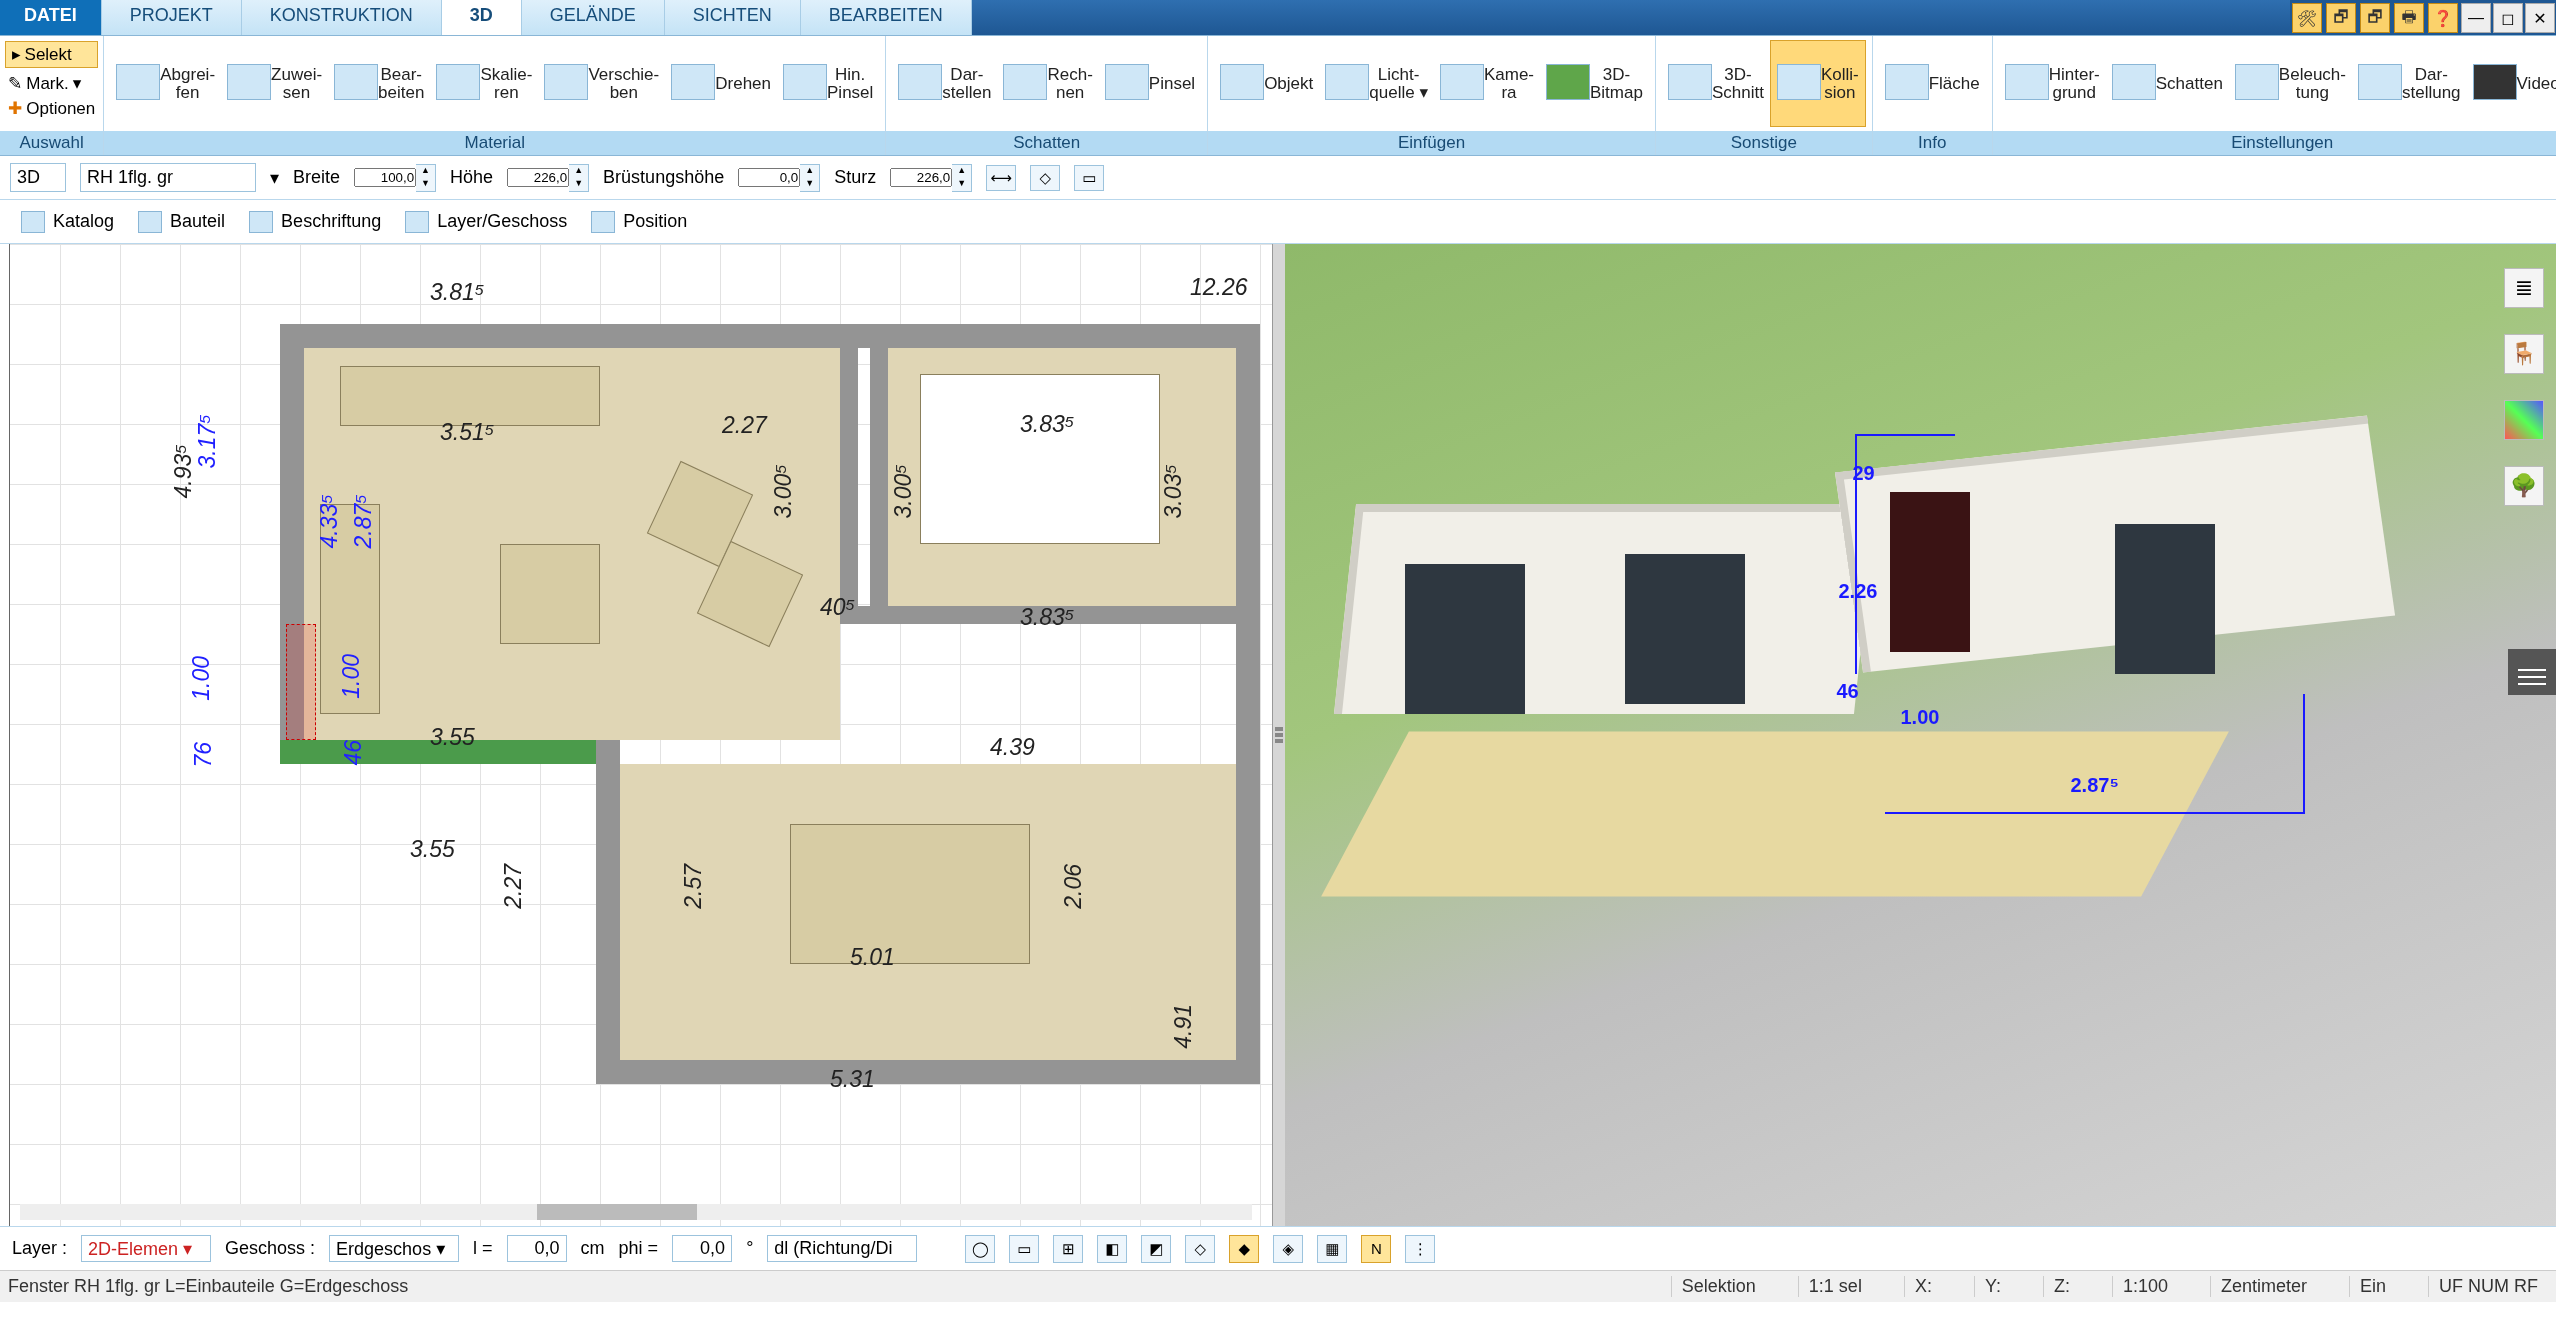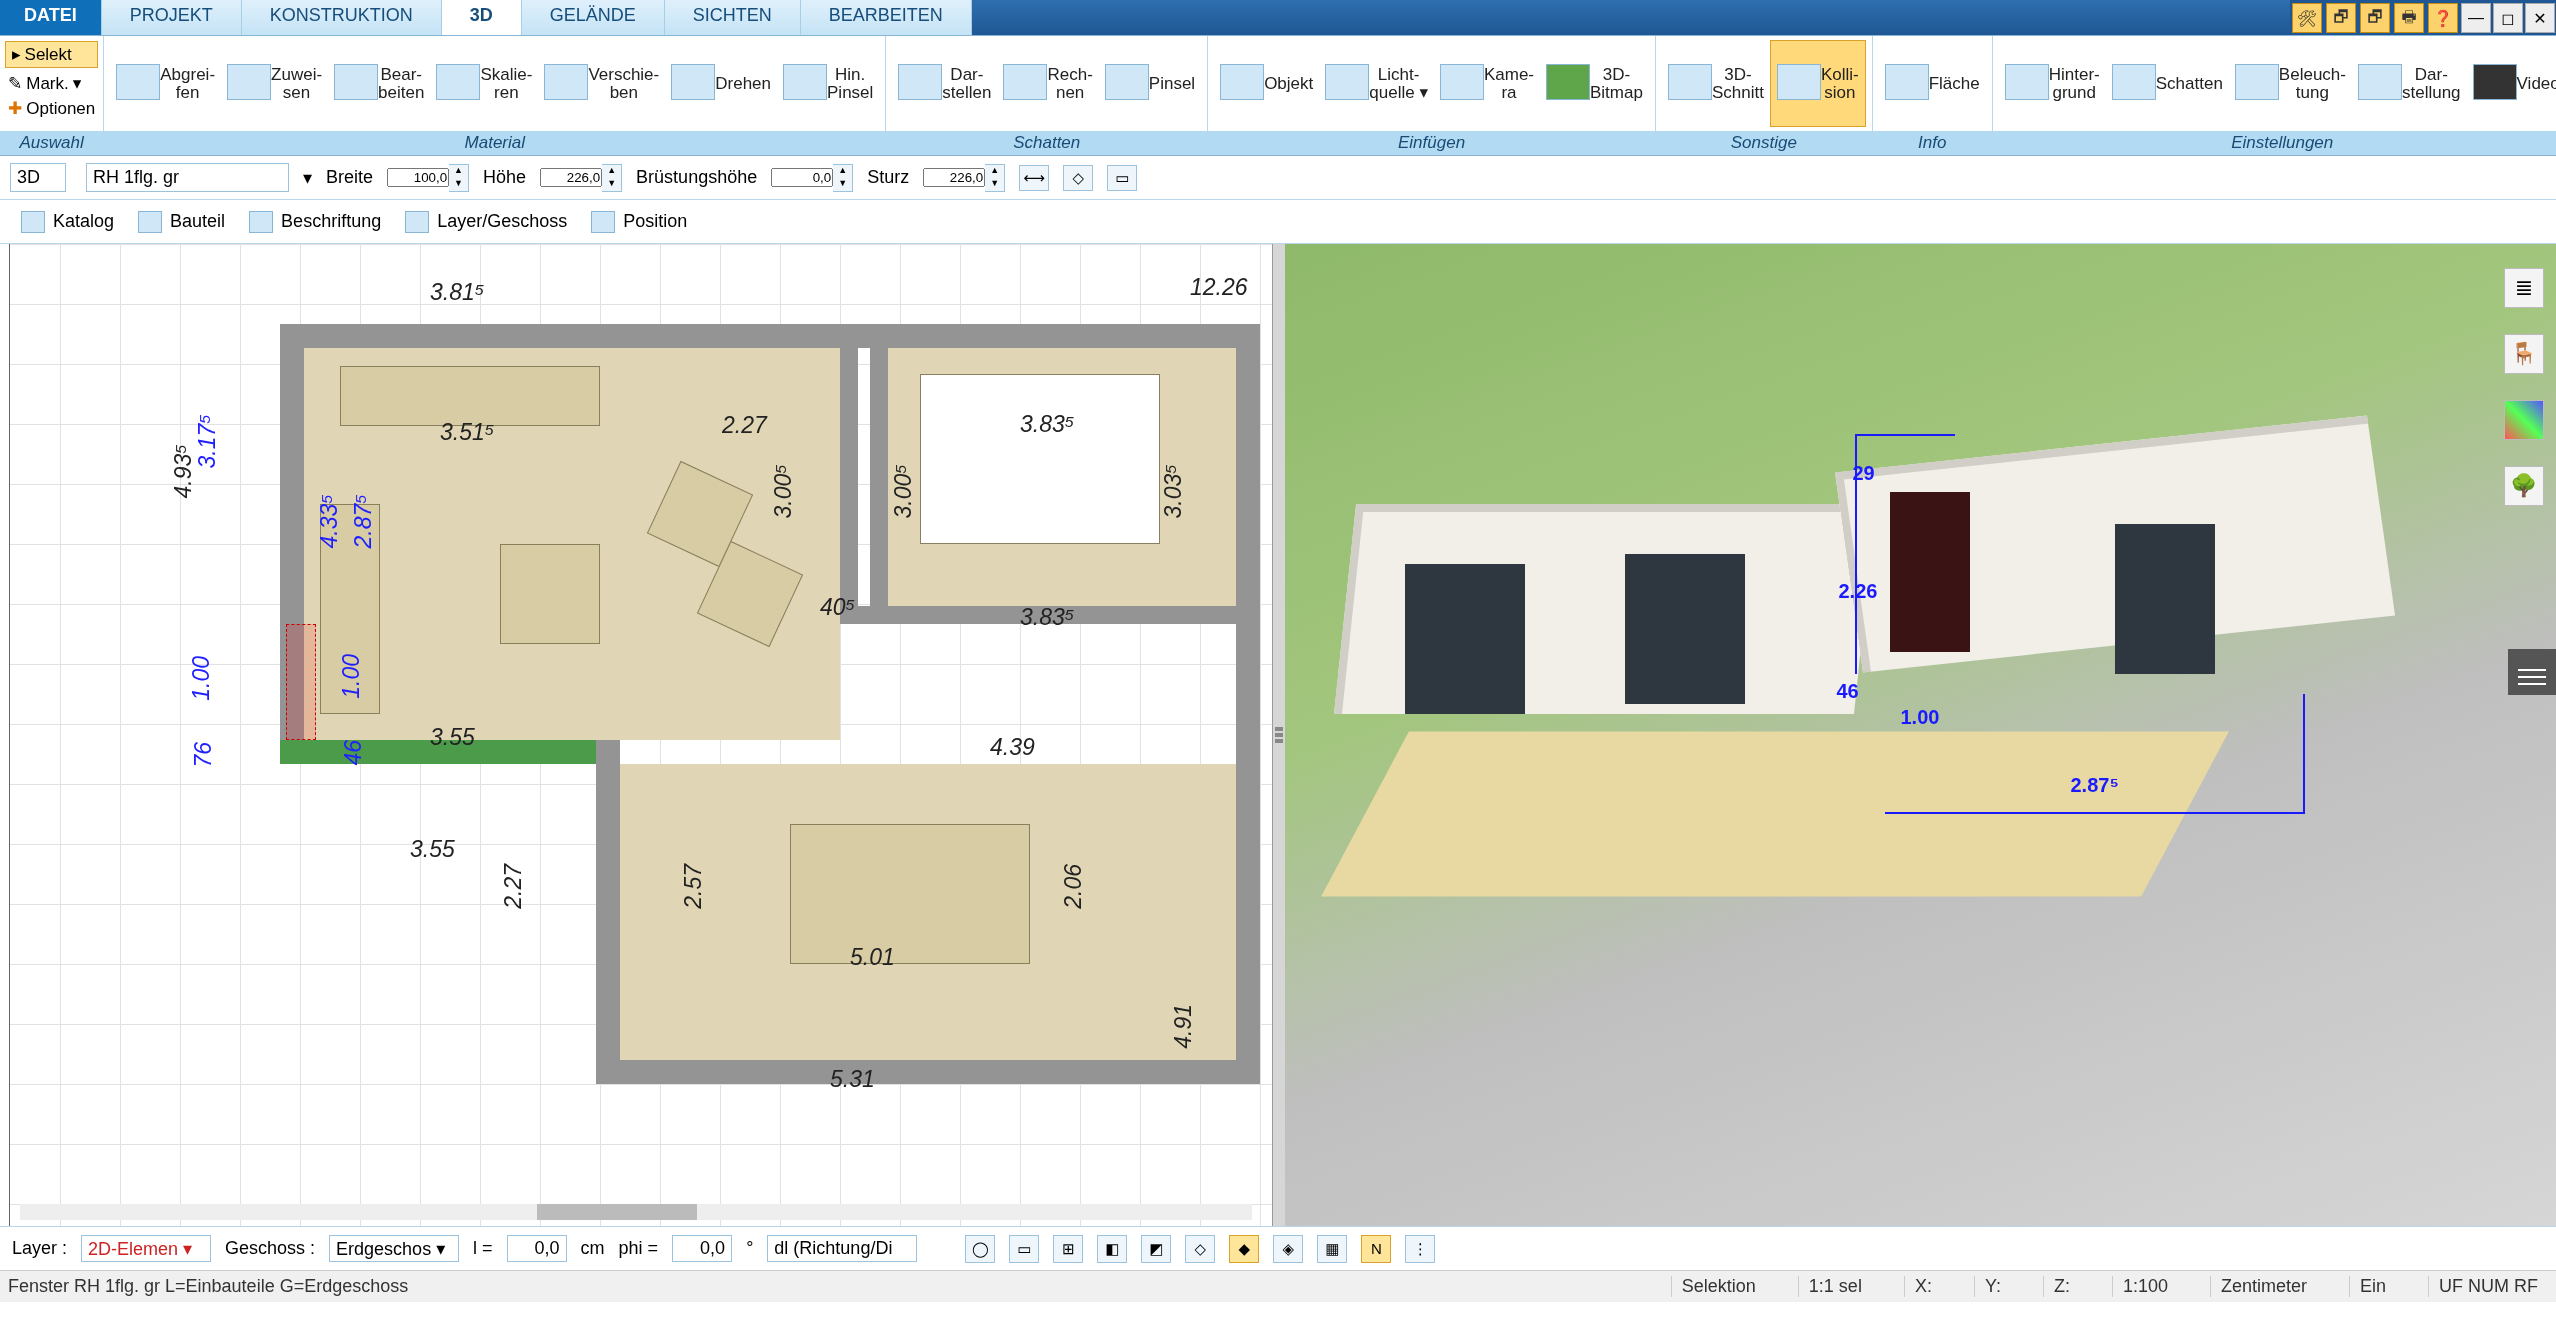--- a/index.html
+++ b/index.html
@@ -17,7 +17,7 @@
 .ribbon { display: flex; height: 120px; background: #fff; border-bottom: 1px solid #8ab6d6; }
 .ribbon .group { display: flex; flex-direction: column; border-right: 1px solid #b9d7ec; }
 .ribbon .group .items { display: flex; flex: 1; padding: 4px 6px; gap: 0; }
-.ribbon .group .label { background: #b3daf3; text-align: center; font-size: 17px; padding: 2px 8px; color: #184b74; font-style: italic; }
+.ribbon .group .label { background: #b3daf3; text-align: center; font-size: 17px; padding: 2px 8px; color: #184b74; }
 .rbtn { display: flex; flex-direction: row; align-items: center; justify-content: flex-start; padding: 4px 6px; min-width: 64px; cursor: pointer; }
 .rbtn.active { background: #ffd97a; border: 1px solid #d9a22b; }
 .rbtn .icon { width: 44px; height: 36px; background: #cfe7f7; border: 1px solid #8ab6d6; margin-bottom: 4px; }

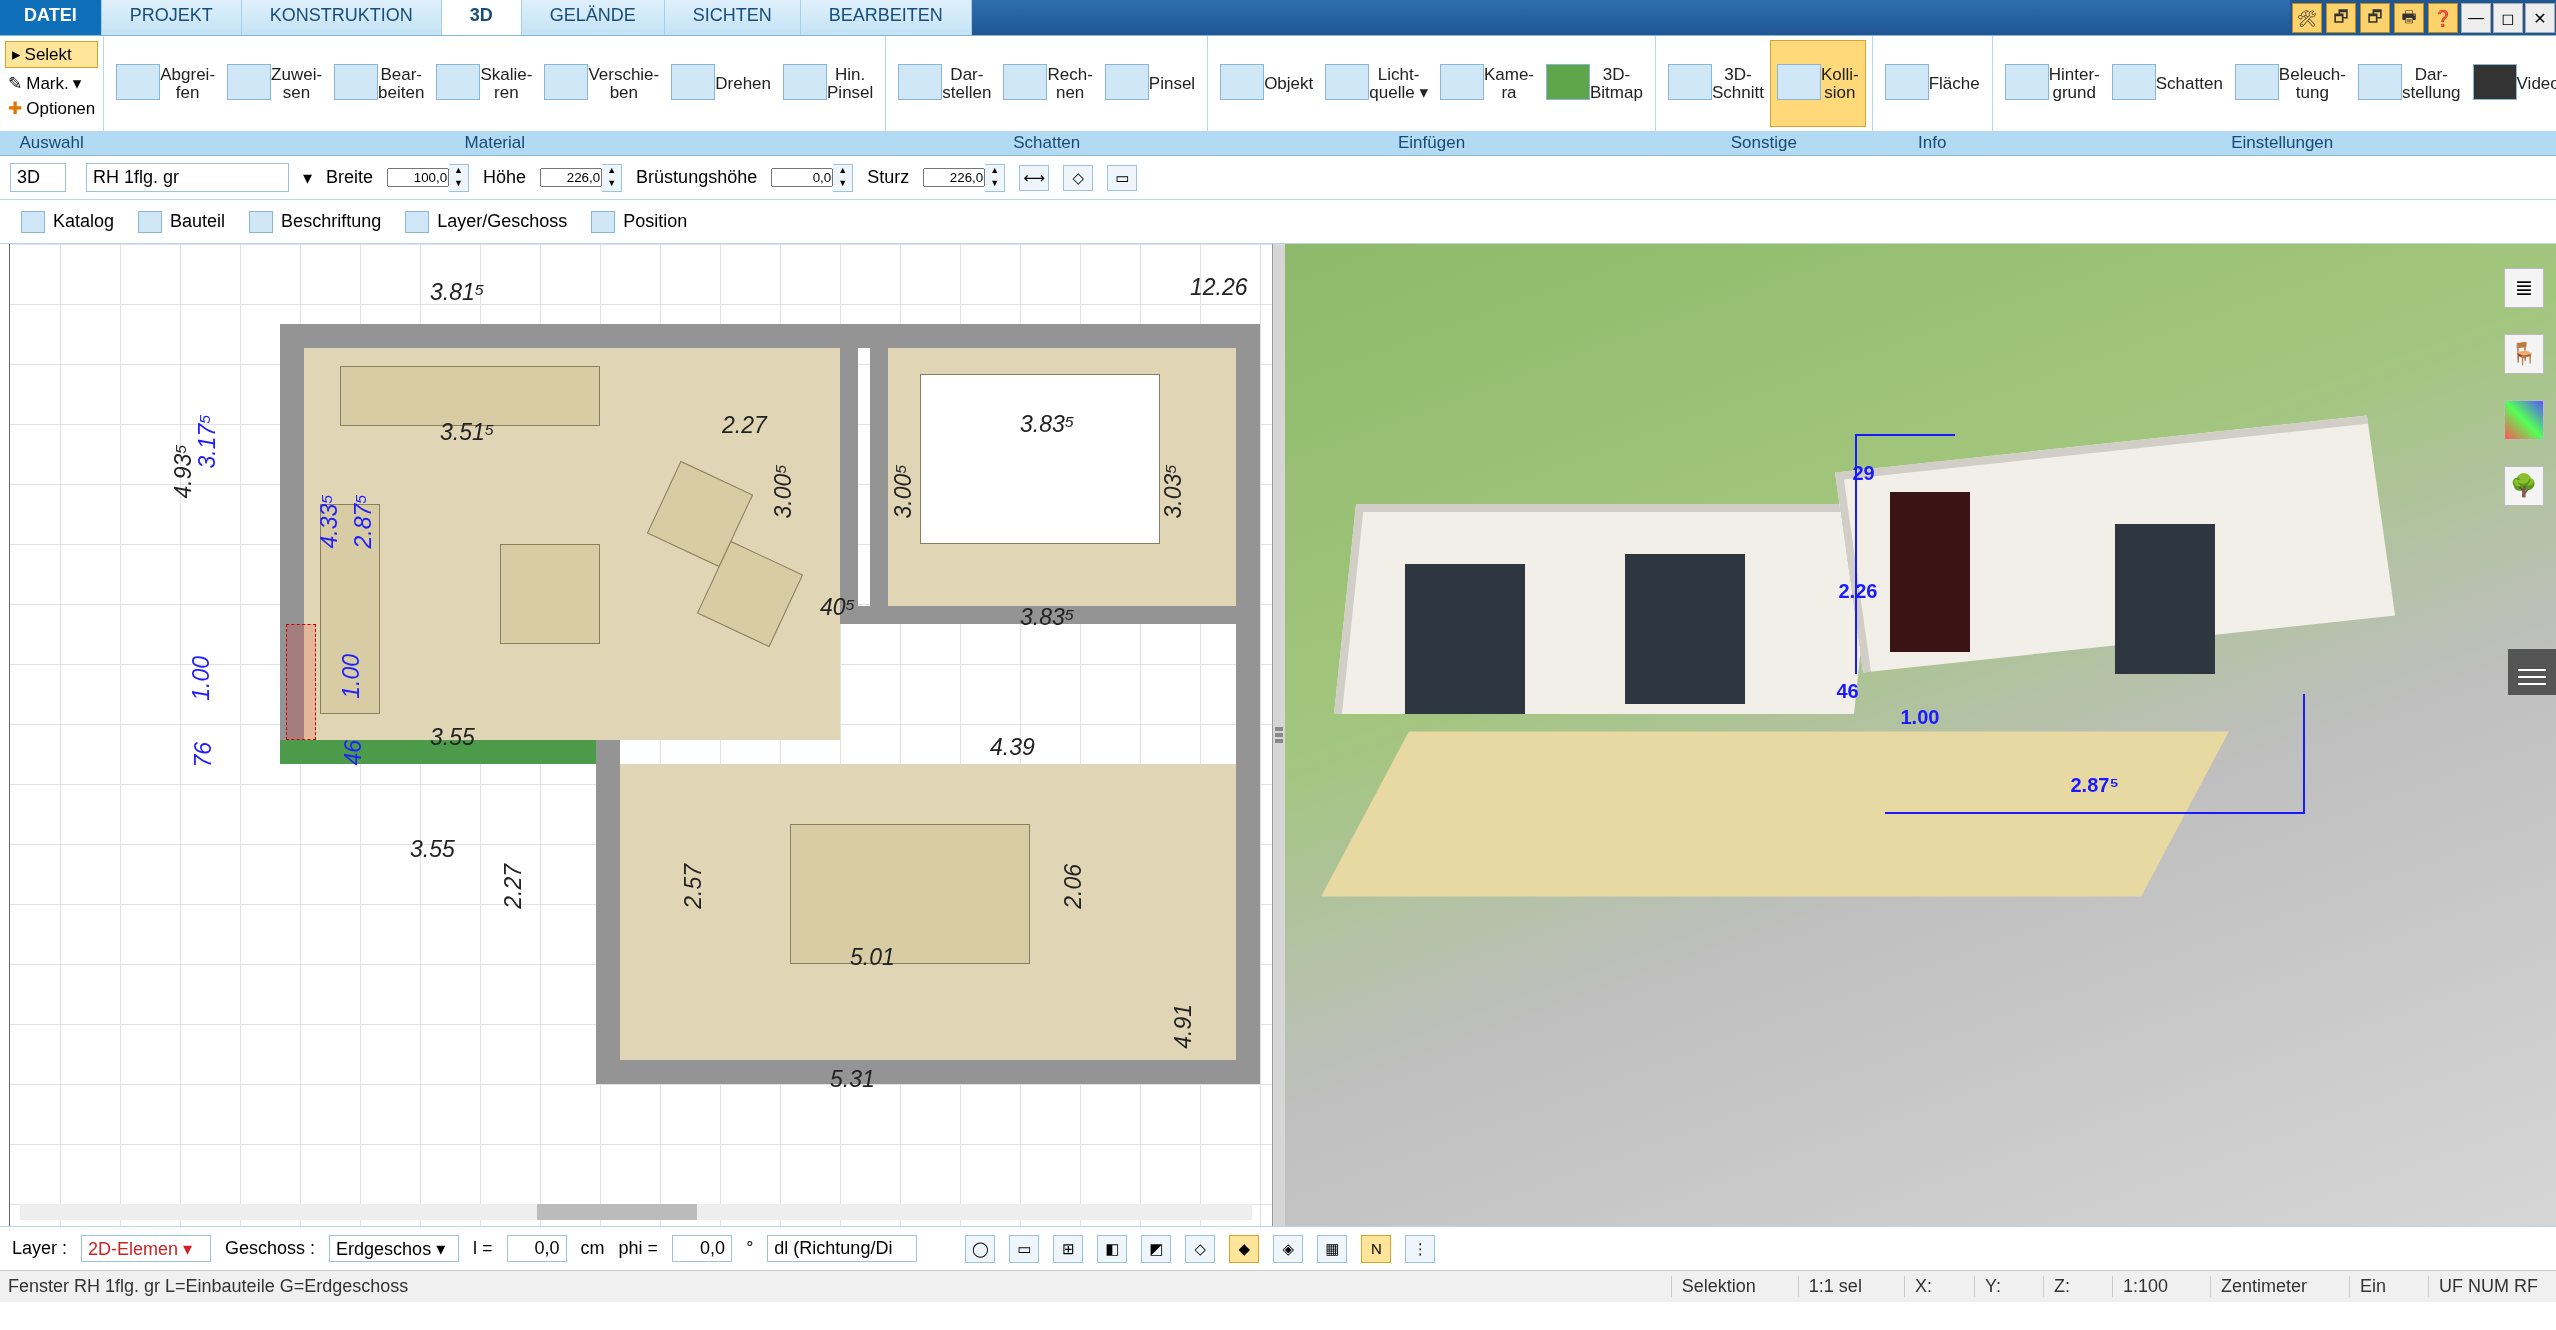--- a/index.html
+++ b/index.html
@@ -274,7 +274,7 @@
 
 <div class="propbar">
   <input type="text" style="width: 56px;" value="3D">
-  <input type="text" style="width: 203px; margin-left: 6px;" value="RH 1flg. gr">
+  <input type="text" style="width: 176px;" value="RH 1flg. gr">
   <span>▾</span>
   <span>Breite</span>
   <div class="spin">

